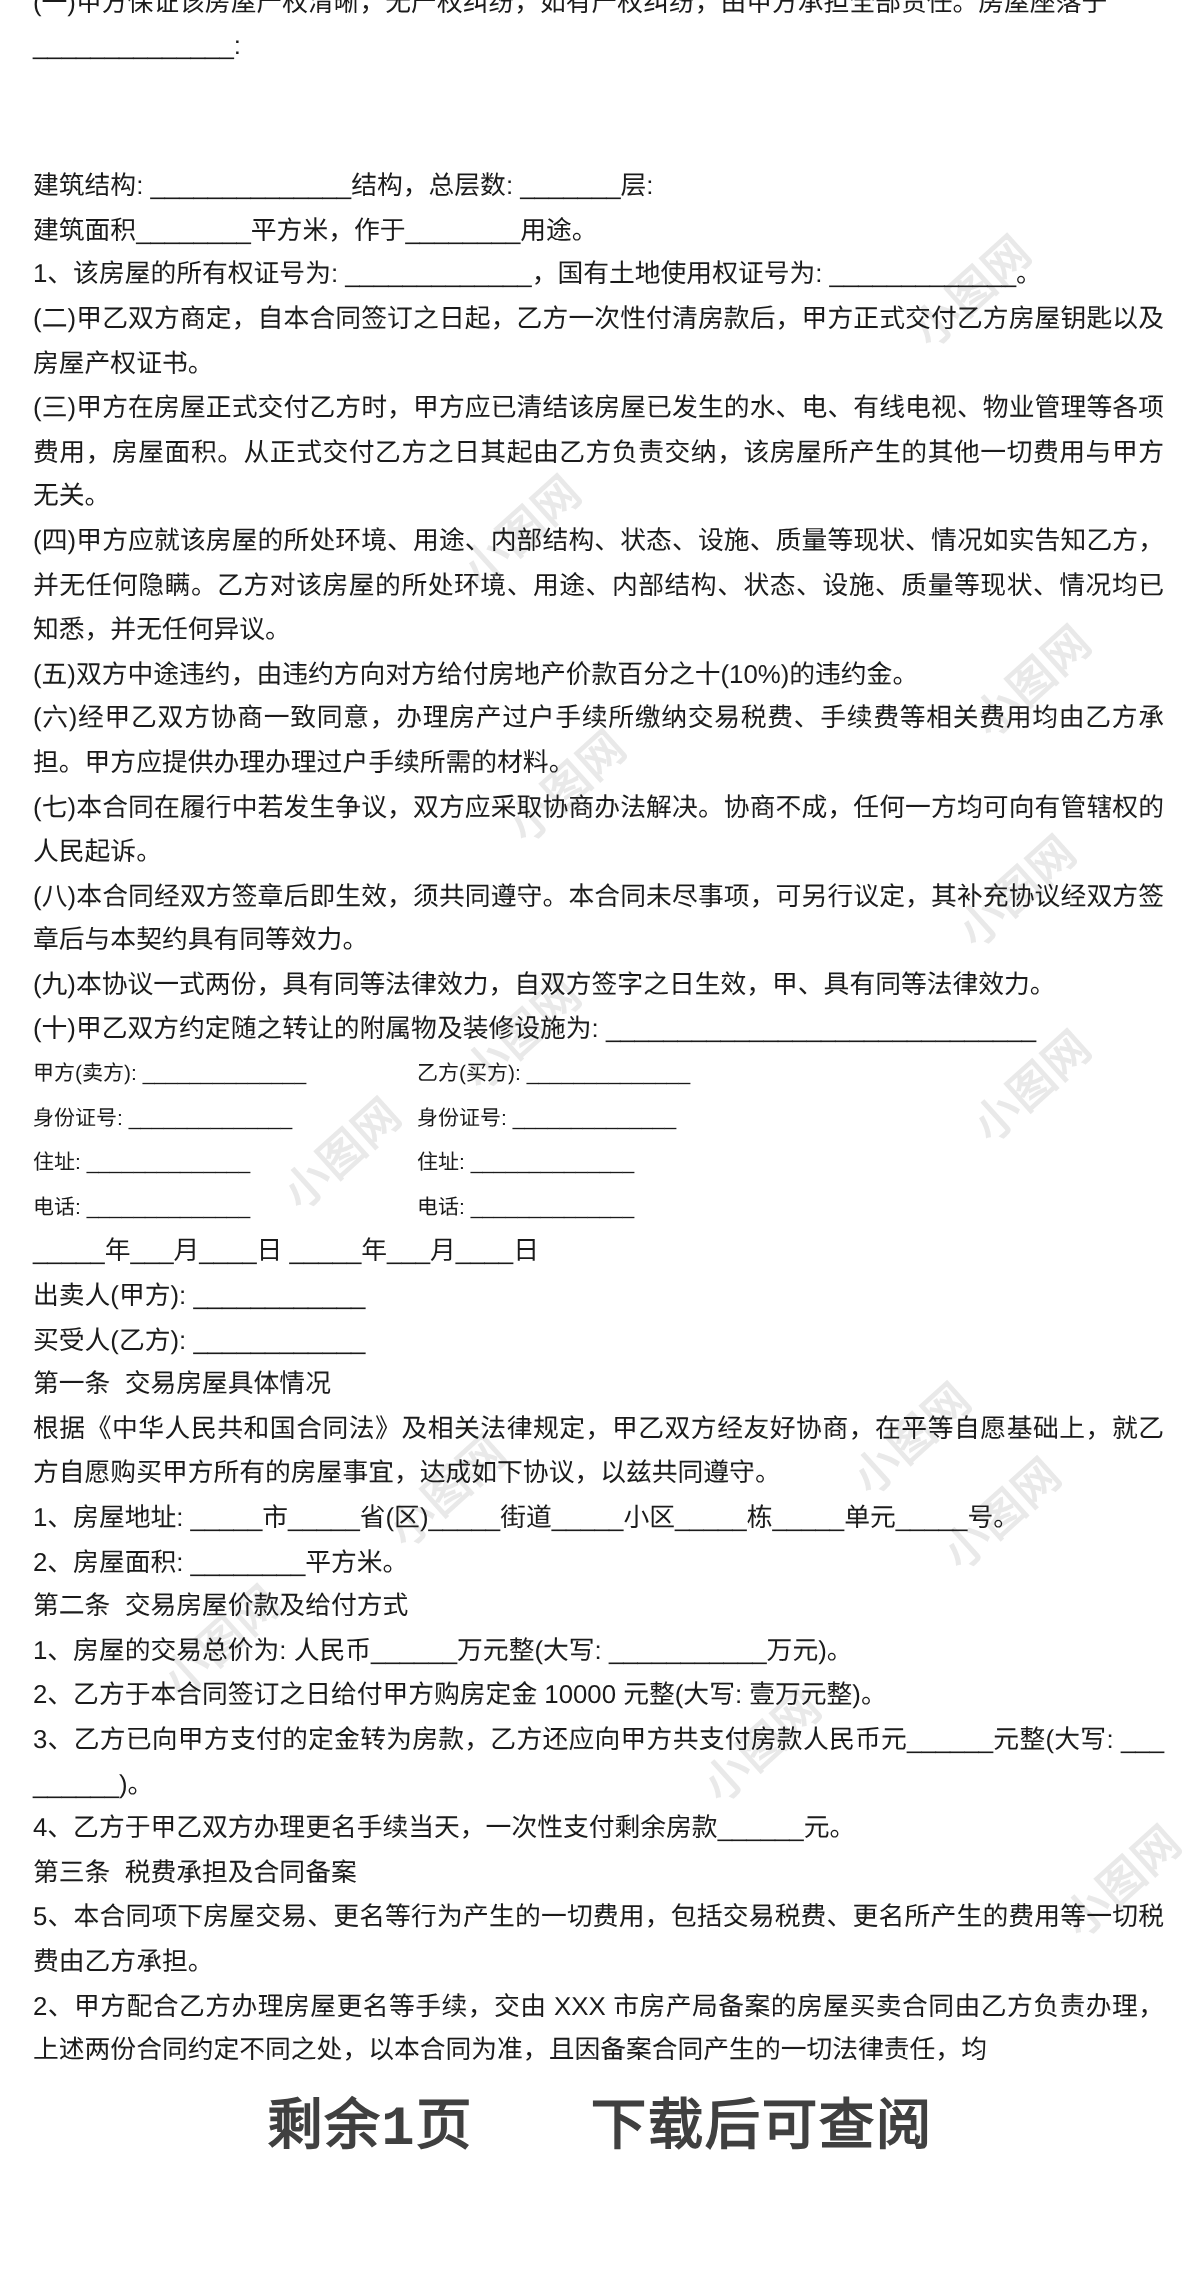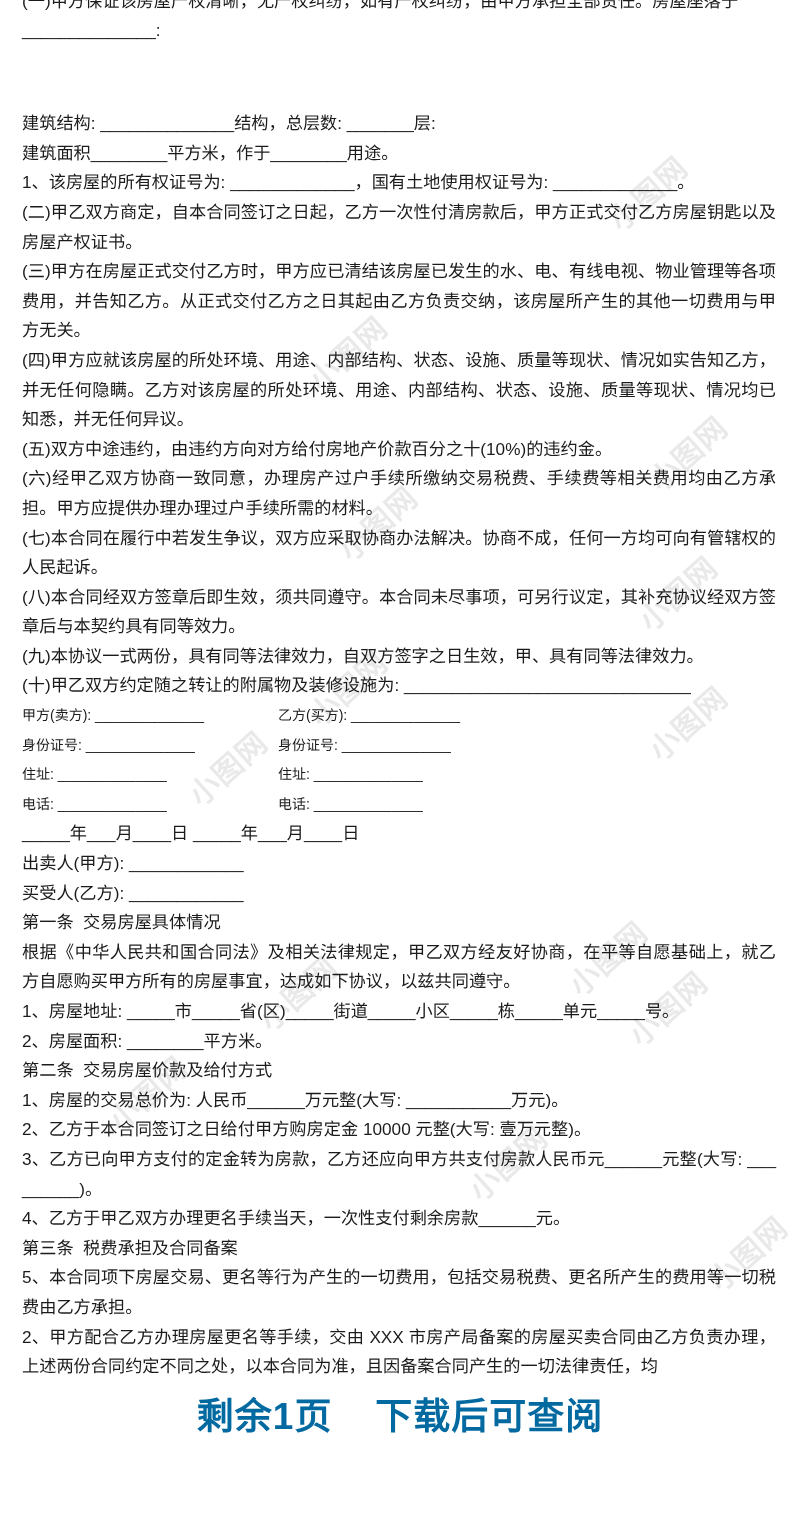--- a/index.html
+++ b/index.html
@@ -145,7 +145,7 @@
       <p class="ln">建筑面积________平方米，作于________用途。</p>
       <p class="ln">1、该房屋的所有权证号为: _____________，国有土地使用权证号为: _____________。</p>
       <p class="ln">(二)甲乙双方商定，自本合同签订之日起，乙方一次性付清房款后，甲方正式交付乙方房屋钥匙以及房屋产权证书。</p>
-      <p class="ln">(三)甲方在房屋正式交付乙方时，甲方应已清结该房屋已发生的水、电、有线电视、物业管理等各项费用，并告知乙方。从正式交付乙方之日其起由乙方负责交纳，该房屋所产生的其他一切费用与甲方无关。</p>
+      <p class="ln">(三)甲方在房屋正式交付乙方时，甲方应已清结该房屋已发生的水、电、有线电视、物业管理等各项费用，房屋面积。从正式交付乙方之日其起由乙方负责交纳，该房屋所产生的其他一切费用与甲方无关。</p>
       <p class="ln">(四)甲方应就该房屋的所处环境、用途、内部结构、状态、设施、质量等现状、情况如实告知乙方，并无任何隐瞒。乙方对该房屋的所处环境、用途、内部结构、状态、设施、质量等现状、情况均已知悉，并无任何异议。</p>
       <p class="ln">(五)双方中途违约，由违约方向对方给付房地产价款百分之十(10%)的违约金。</p>
       <p class="ln">(六)经甲乙双方协商一致同意，办理房产过户手续所缴纳交易税费、手续费等相关费用均由乙方承担。甲方应提供办理办理过户手续所需的材料。</p>

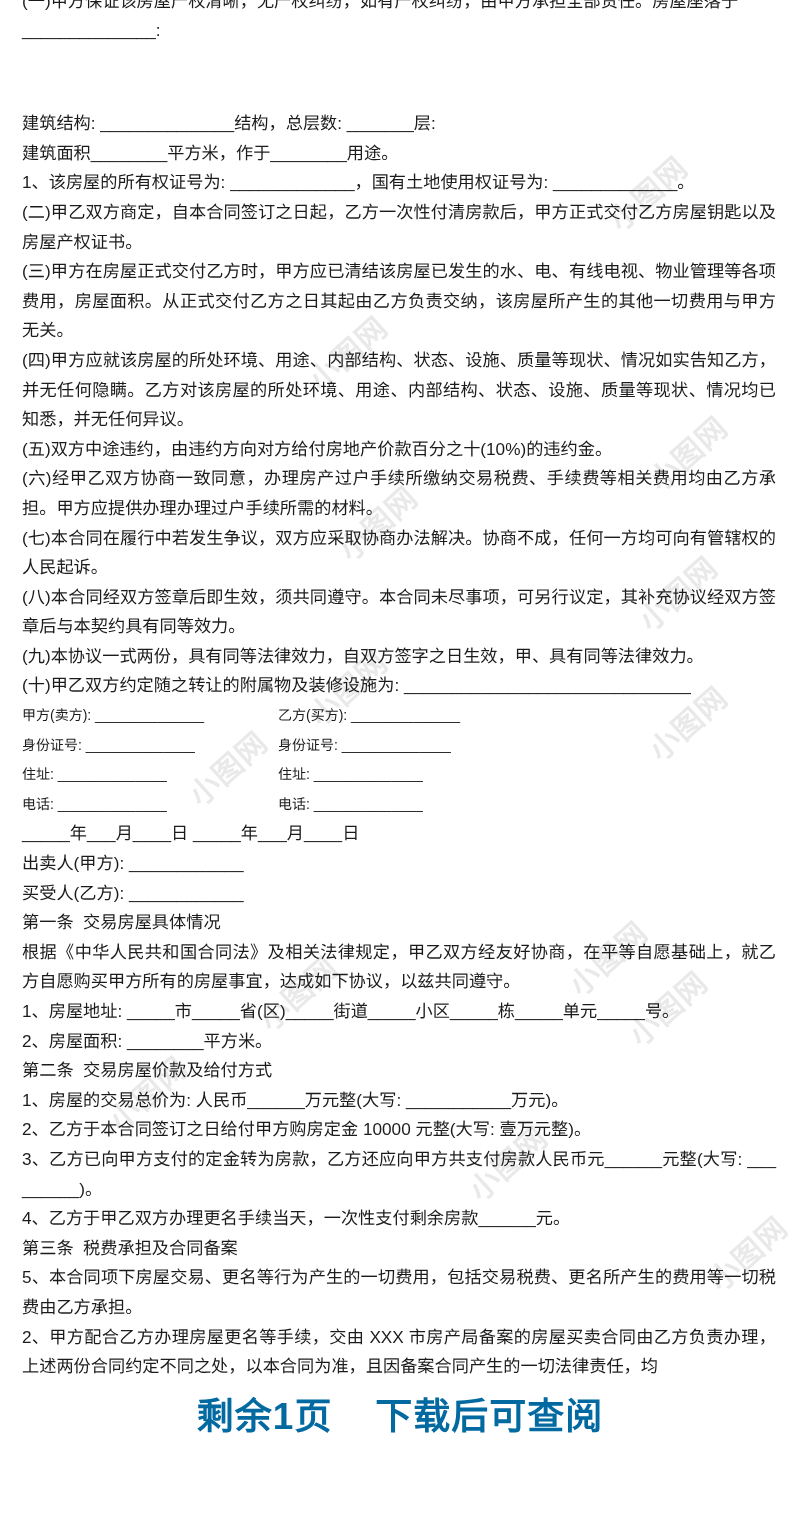--- a/index.html
+++ b/index.html
@@ -101,10 +101,10 @@
     z-index: 3;
   }
   .footer-note span {
-    font-family: Liberation Sans, sans-serif;
+    font-family: Liberation Mono, monospace;
     font-size: 37px;
     font-weight: 700;
-    color: #0369a1;
+    color: #404040;
     letter-spacing: 1px;
   }
 </style>

